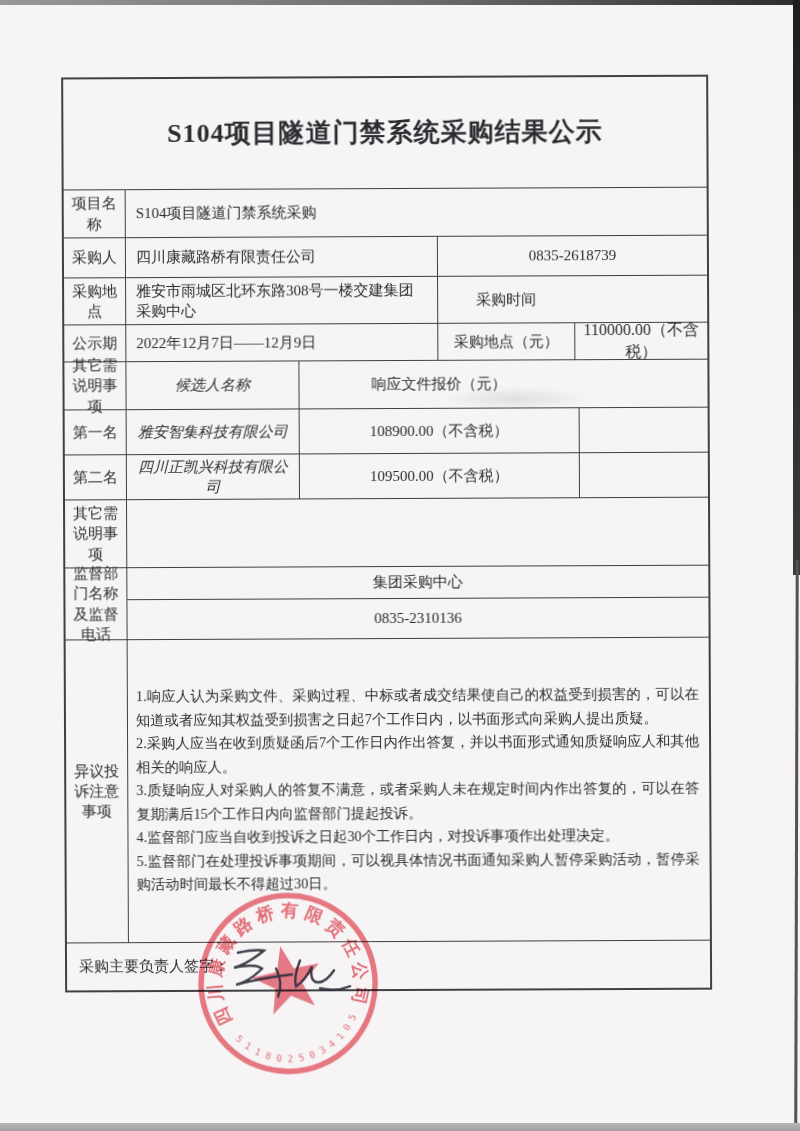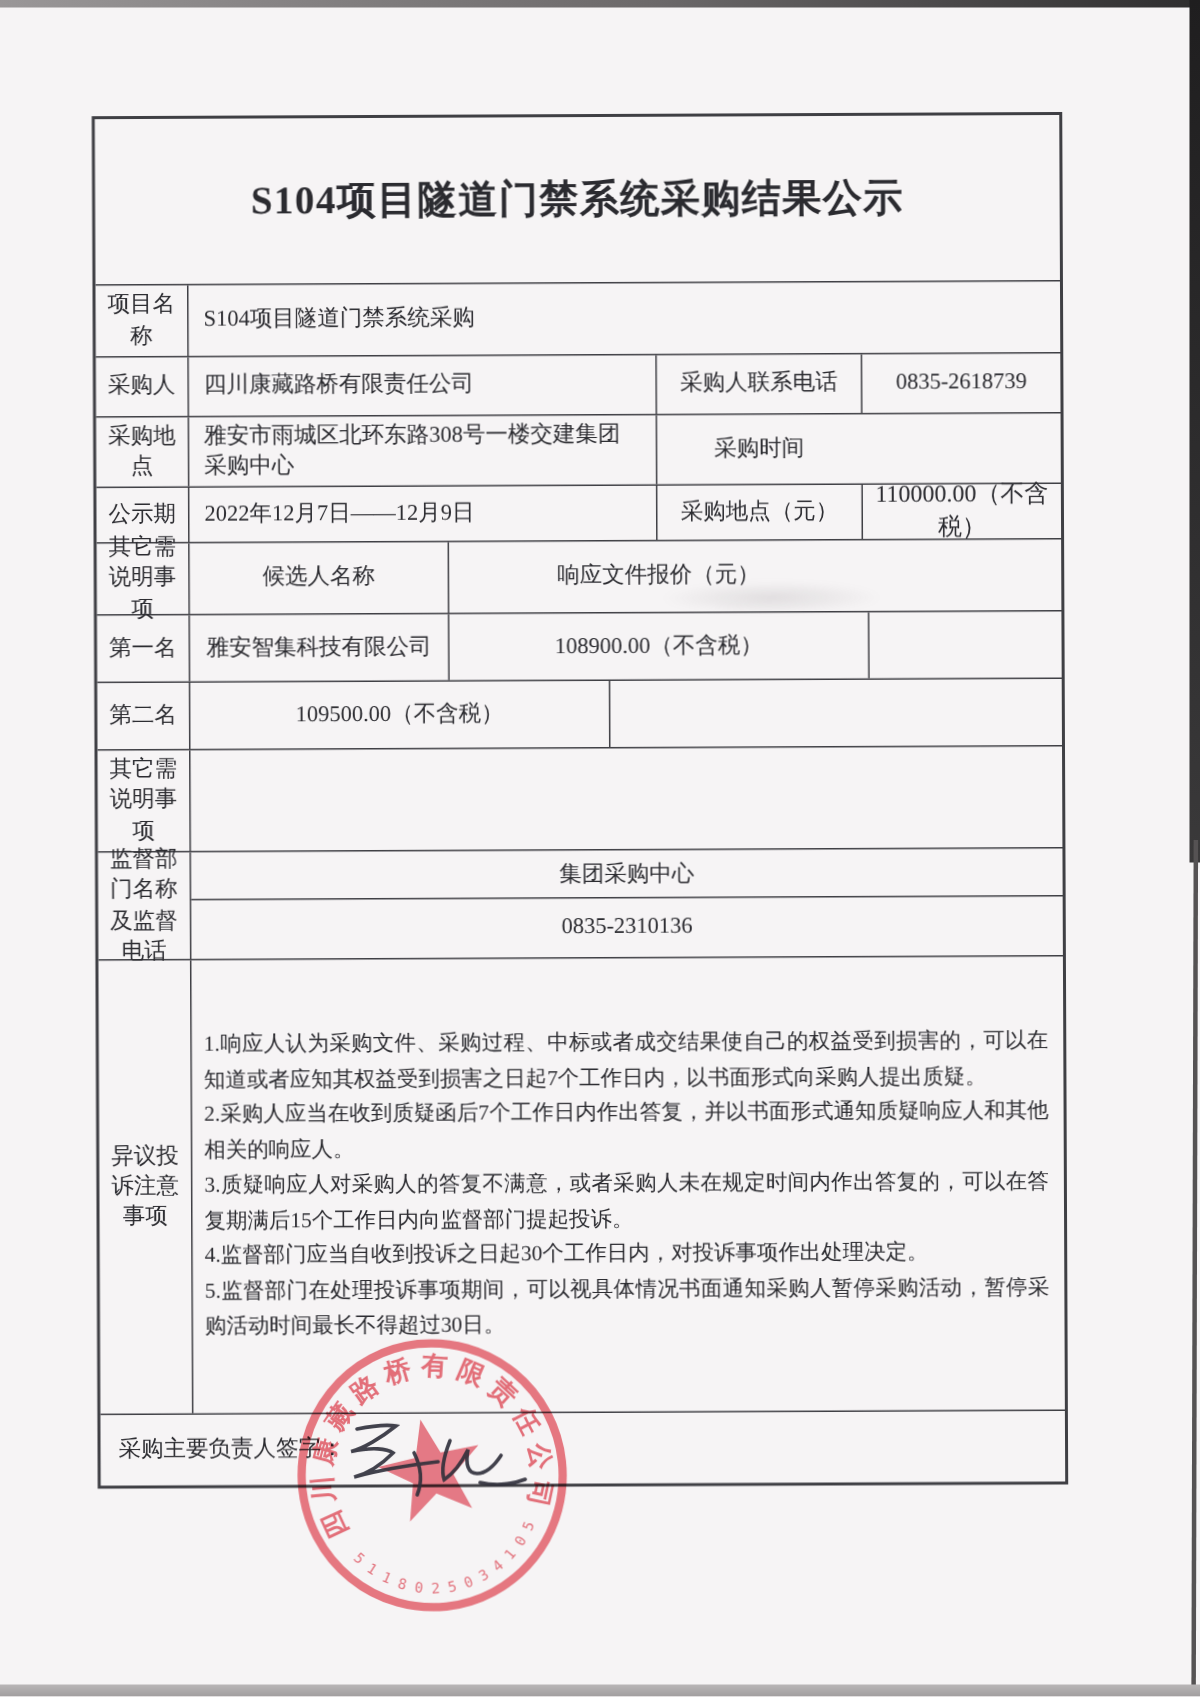--- a/index.html
+++ b/index.html
@@ -102,7 +102,6 @@
     <div class="row h-r2">
       <div class="cell lab">采购人</div>
       <div class="cell val w-v1">四川康藏路桥有限责任公司</div>
-      <div class="cell ctr w-v2">采购人联系电话</div>
       <div class="cell ctr w-v3">0835-2618739</div>
     </div>
 

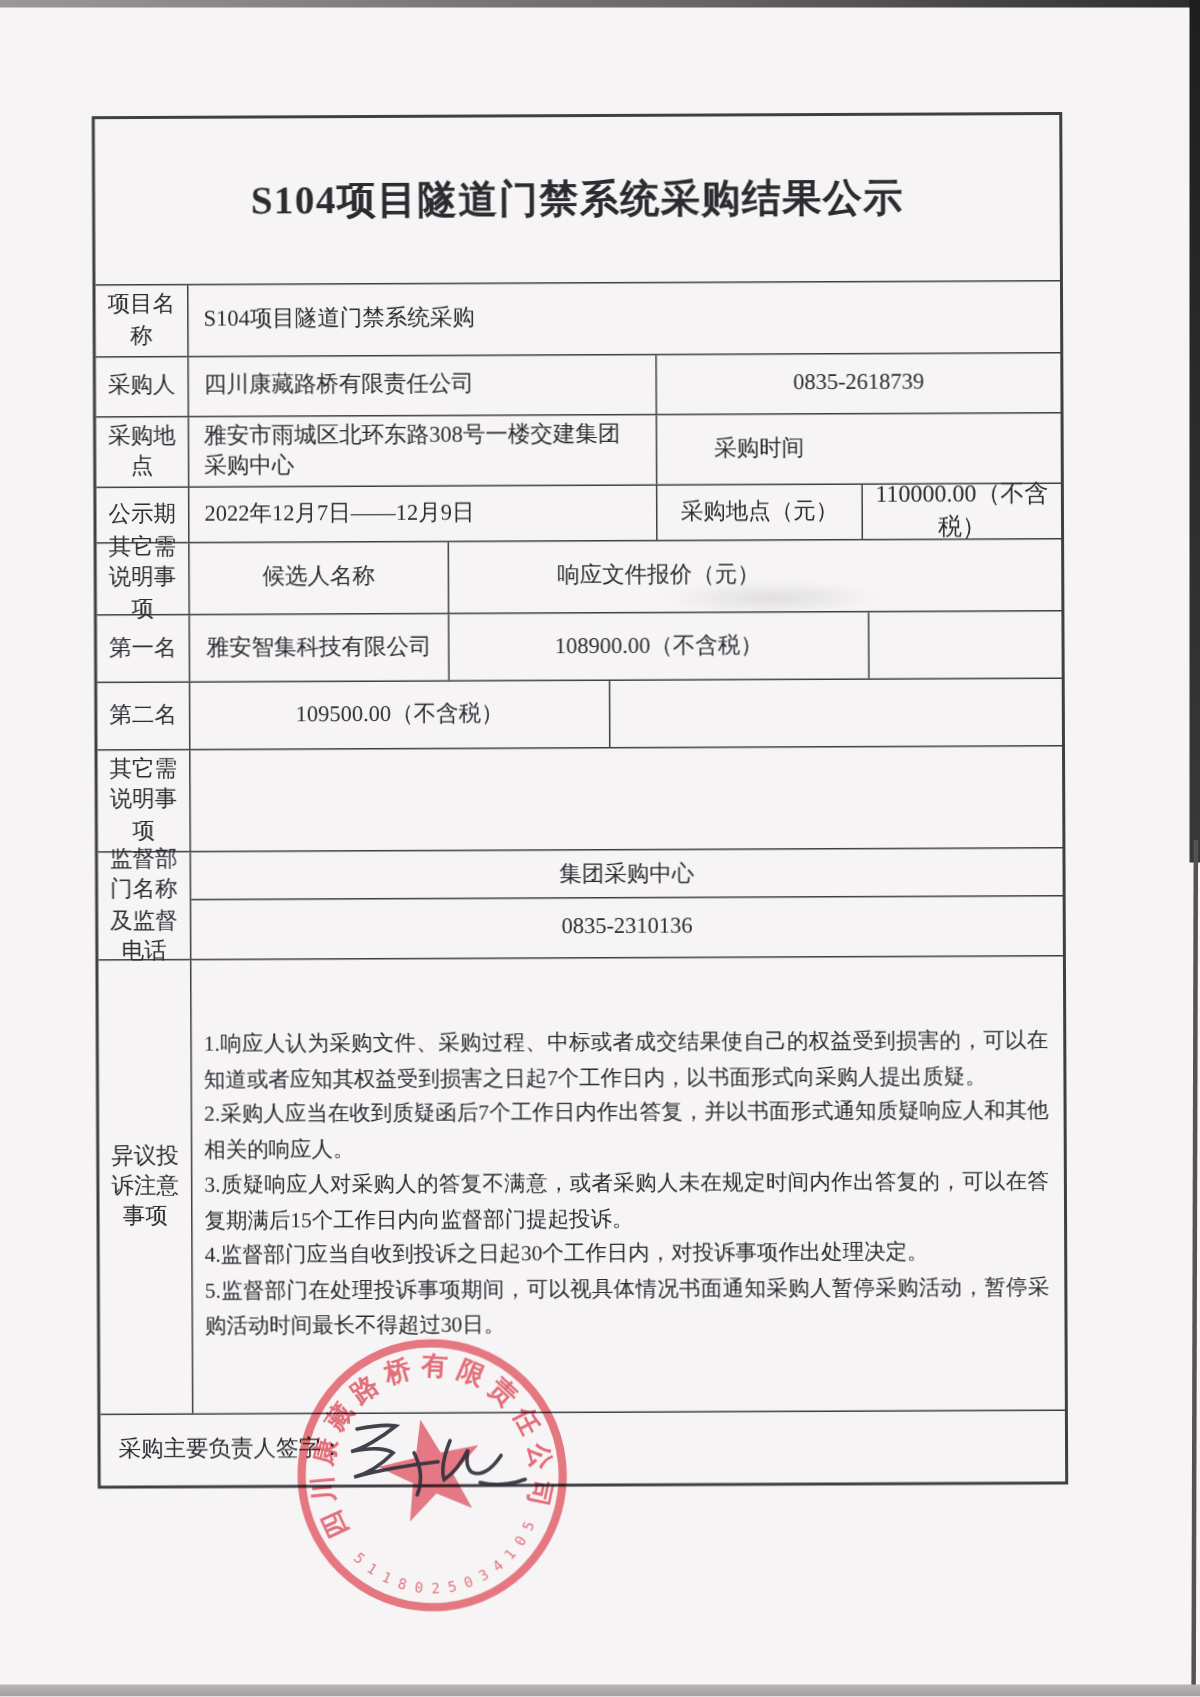--- a/index.html
+++ b/index.html
@@ -41,7 +41,7 @@
   .w-v1{width:312px;flex:0 0 312px;}
   .w-v2{width:137px;flex:0 0 137px;}
   .w-v3{flex:1;}
-  .w-name{width:173px;flex:0 0 173px;}
+  .w-name{width:173px;flex:0 0 173px;font-style:italic;}
   .w-price{width:280px;flex:0 0 280px;}
   .w-remark{flex:1;}
   .h-title{height:110px;}

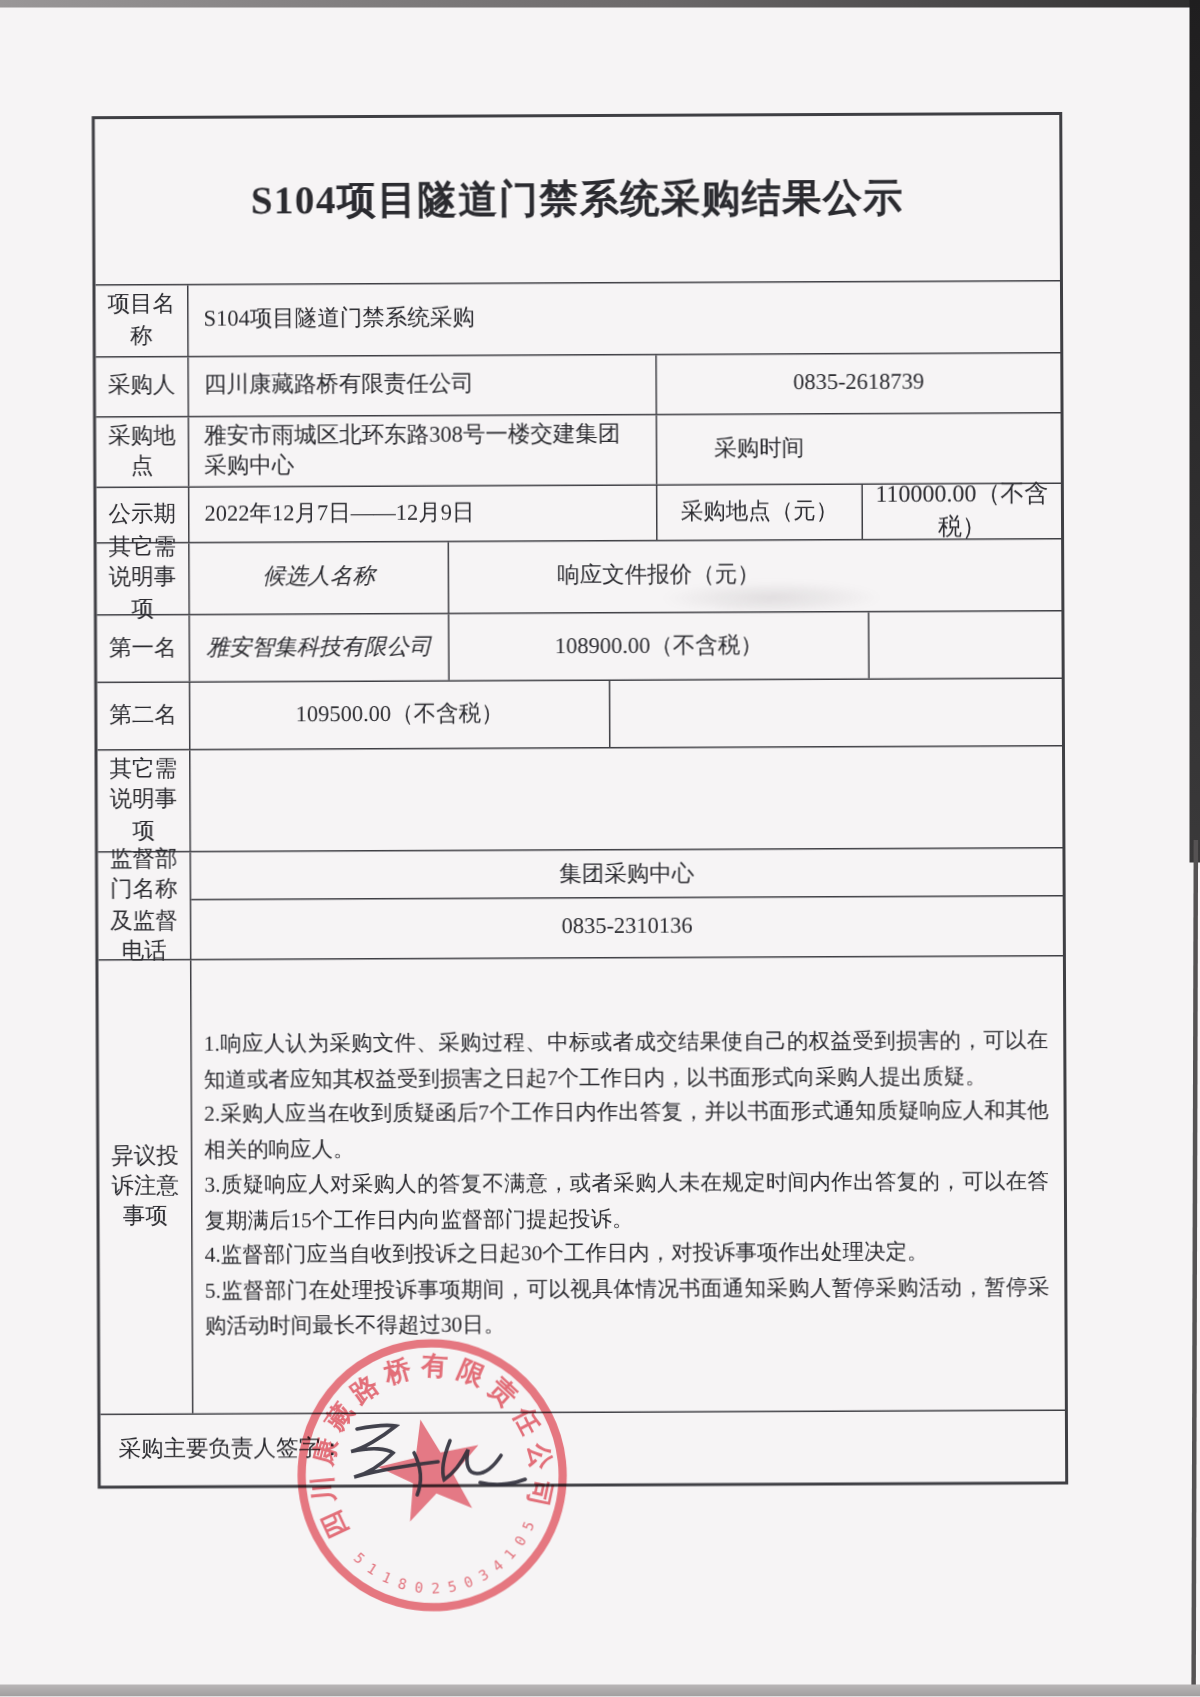--- a/index.html
+++ b/index.html
@@ -133,6 +133,7 @@
 
     <div class="row h-r7">
       <div class="cell lab">第二名</div>
+      <div class="cell ctr w-name">四川正凯兴科技有限公司</div>
       <div class="cell ctr w-price">109500.00（不含税）</div>
       <div class="cell ctr w-remark"></div>
     </div>

